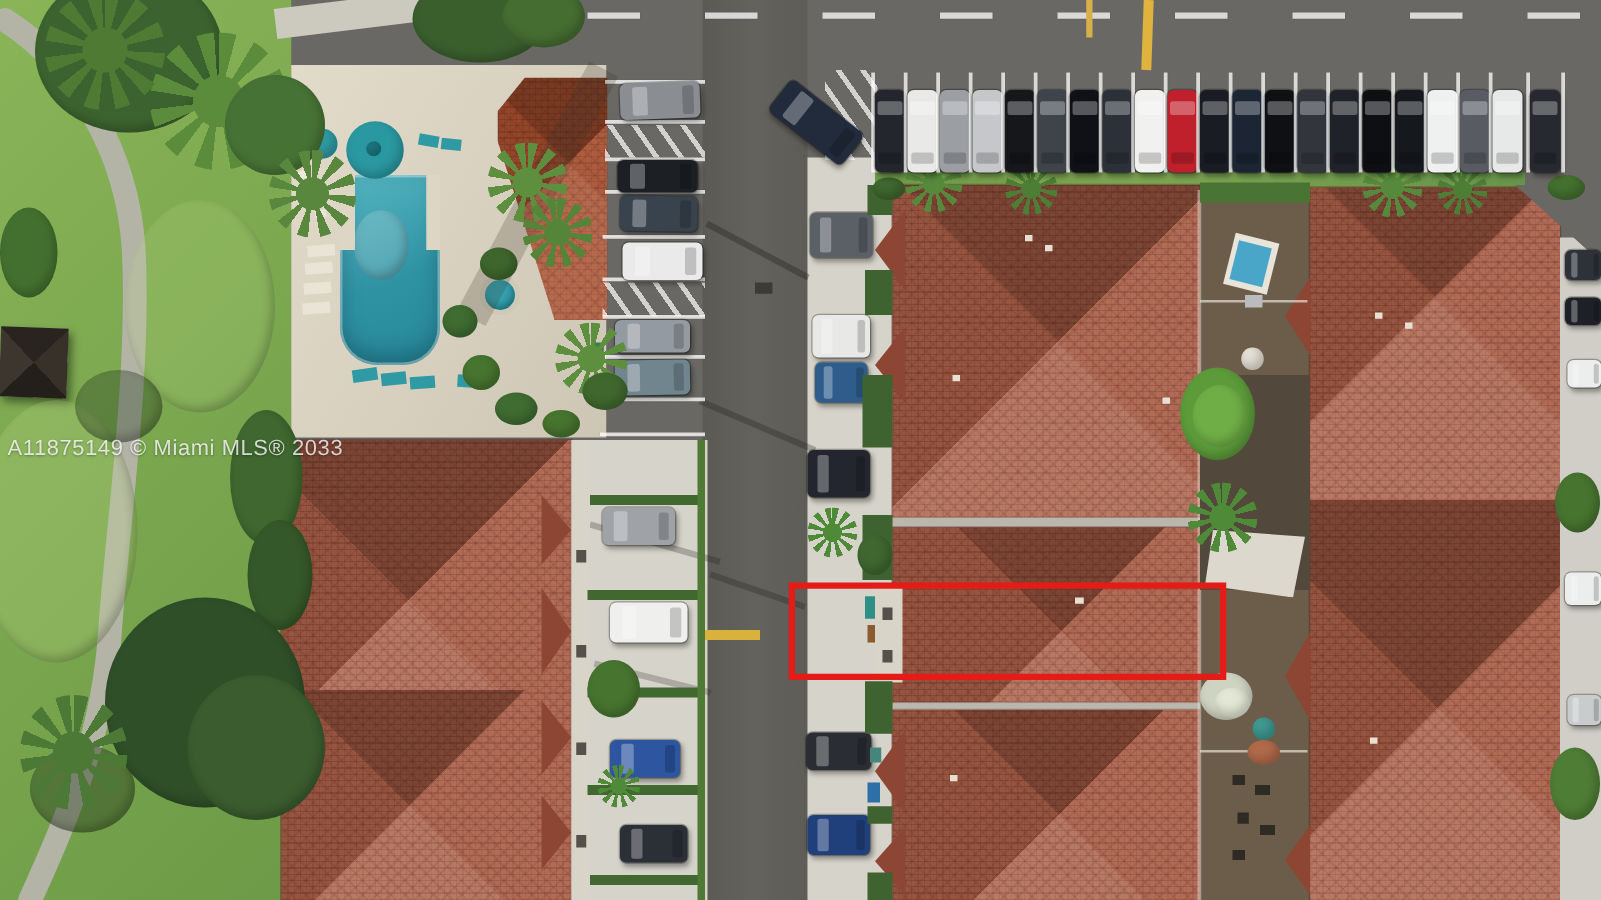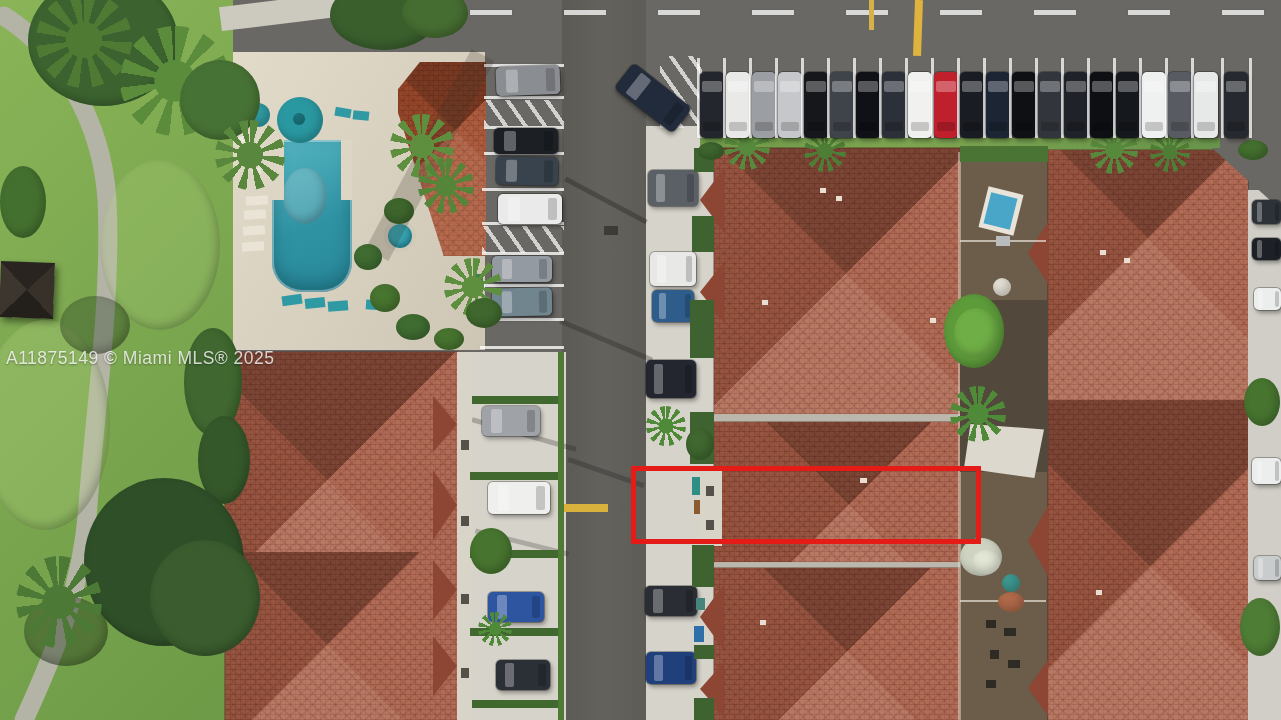--- a/index.html
+++ b/index.html
@@ -360,7 +360,7 @@
     </div>
 
   <div class="highlight" style="left: 631px; top: 466px; width: 350px; height: 78px; border: 5px solid rgb(228, 27, 23);"></div>
-  <div class="watermark">A11875149 © Miami MLS® 2025</div>
+  <div class="watermark">A11875149 © Miami MLS® 2033</div>
 </div>
 
 </body></html>

